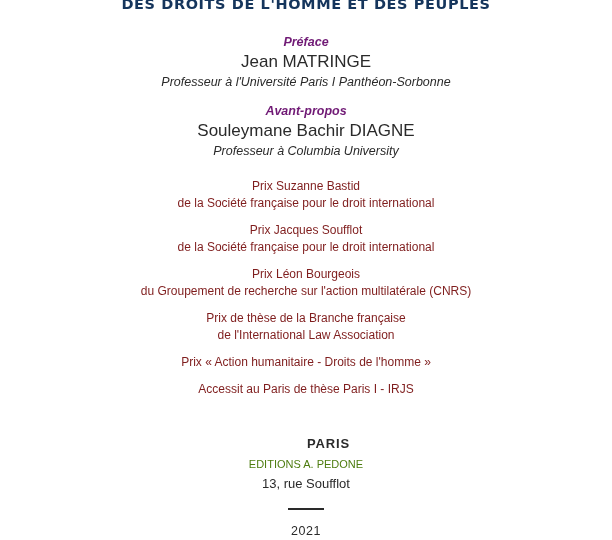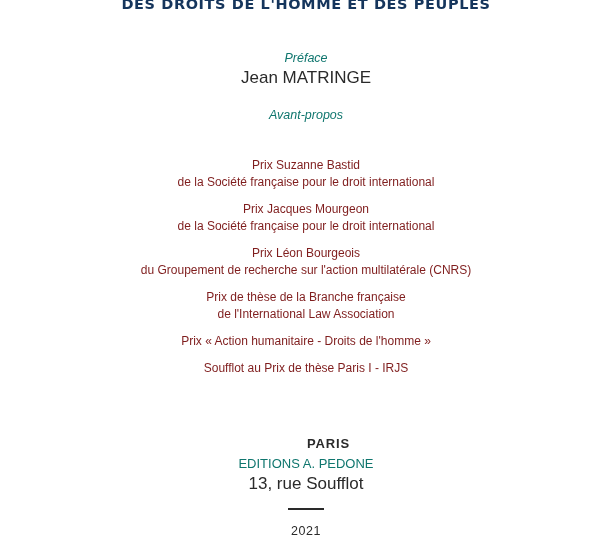--- a/index.html
+++ b/index.html
@@ -50,7 +50,8 @@
     font-size: 12.5px;
     font-style: italic;
     line-height: 19px;
-    color: #0f766e;
+    color: #701a75;
+    font-weight: bold;
   }
   .name {
     font-size: 17px;

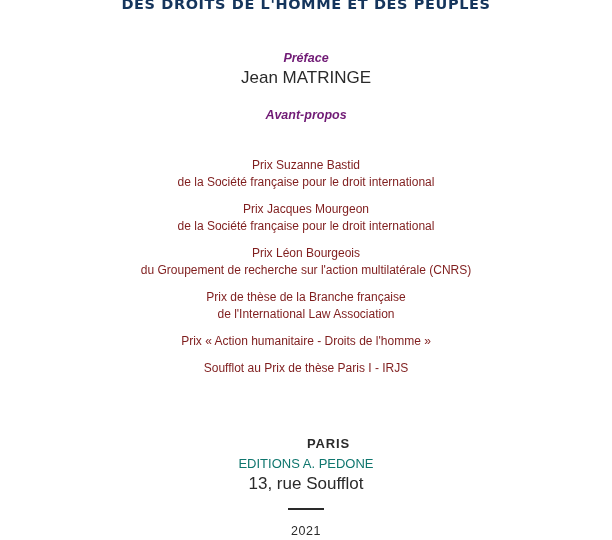--- a/index.html
+++ b/index.html
@@ -118,6 +118,7 @@
   <div class="block">
     <div class="role">Préface</div>
     <div class="name">Jean MATRINGE</div>
+    <div class="affil">Professeur à l'Université Paris I Panthéon-Sorbonne</div>
   </div>
 
   <div class="sp-2"></div>

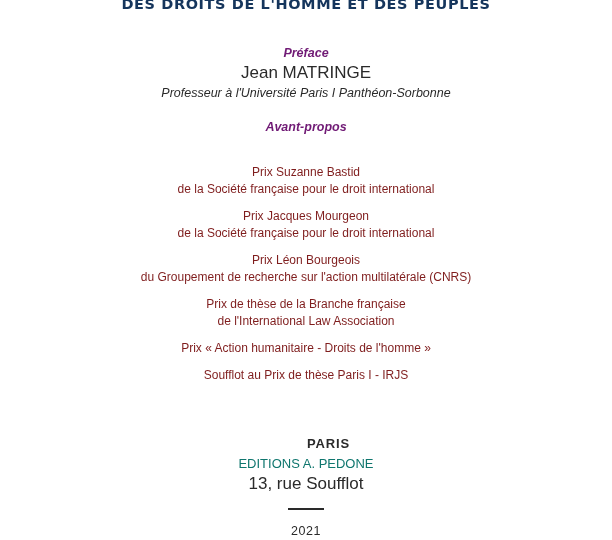--- a/index.html
+++ b/index.html
@@ -125,6 +125,7 @@
 
   <div class="block">
     <div class="role">Avant-propos</div>
+    <div class="name">Souleymane Bachir DIAGNE</div>
   </div>
 
   <div class="sp-3"></div>

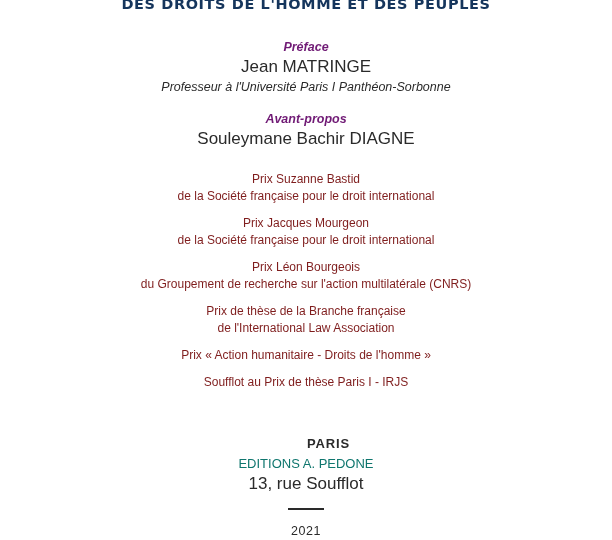--- a/index.html
+++ b/index.html
@@ -126,6 +126,7 @@
   <div class="block">
     <div class="role">Avant-propos</div>
     <div class="name">Souleymane Bachir DIAGNE</div>
+    <div class="affil">Professeur à Columbia University</div>
   </div>
 
   <div class="sp-3"></div>

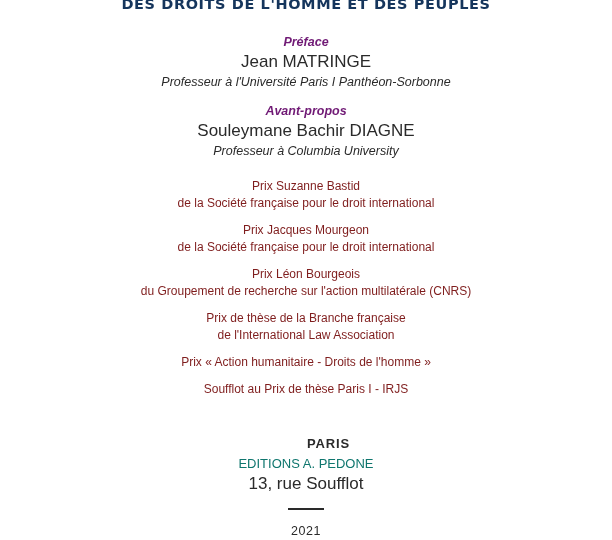--- a/index.html
+++ b/index.html
@@ -137,7 +137,7 @@
       <div class="prize">de la Société française pour le droit international</div>
     </div>
     <div class="prize-group">
-      <div class="prize">Prix Jacques Mourgeon</div>
+      <div class="prize">Prix Jacques Soufflot</div>
       <div class="prize">de la Société française pour le droit international</div>
     </div>
     <div class="prize-group">

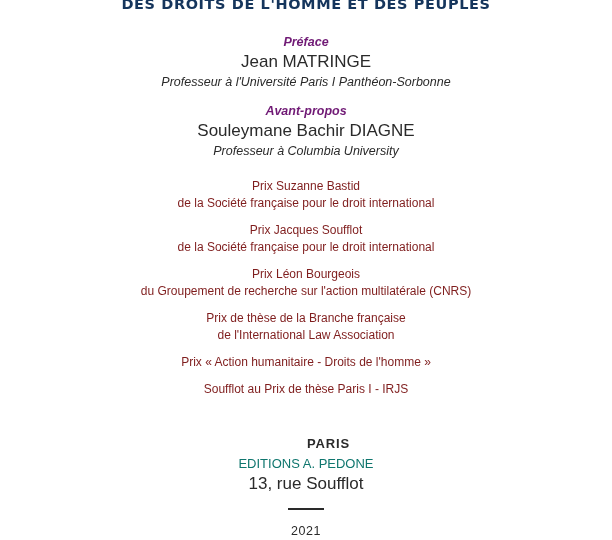--- a/index.html
+++ b/index.html
@@ -152,7 +152,7 @@
       <div class="prize">Prix « Action humanitaire - Droits de l'homme »</div>
     </div>
     <div class="prize-group">
-      <div class="prize">Soufflot au Prix de thèse Paris I - IRJS</div>
+      <div class="prize">Accessit au Paris de thèse Paris I - IRJS</div>
     </div>
   </div>
 

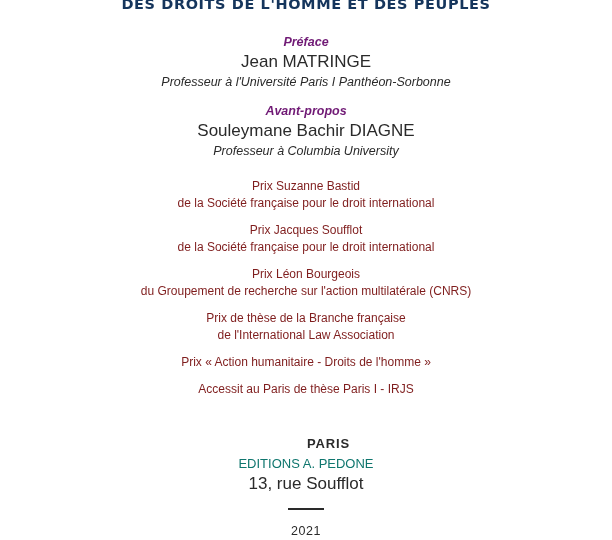--- a/index.html
+++ b/index.html
@@ -81,9 +81,9 @@
     padding-left: 45px;
   }
   .publisher-name {
-    font-size: 13px;
+    font-size: 11px;
     line-height: 20px;
-    color: #0f766e;
+    color: #4d7c0f;
   }
   .publisher-address {
     font-size: 17px;

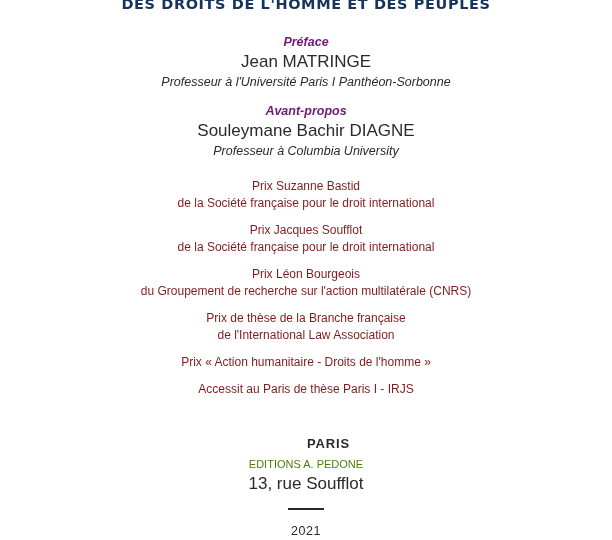--- a/index.html
+++ b/index.html
@@ -86,7 +86,7 @@
     color: #4d7c0f;
   }
   .publisher-address {
-    font-size: 17px;
+    font-size: 13px;
     line-height: 20px;
     color: #2a2a2a;
   }

